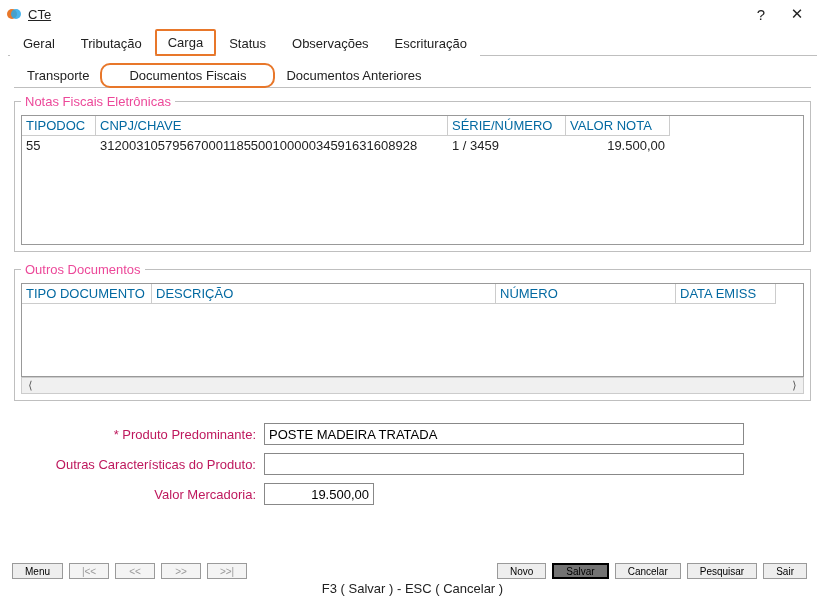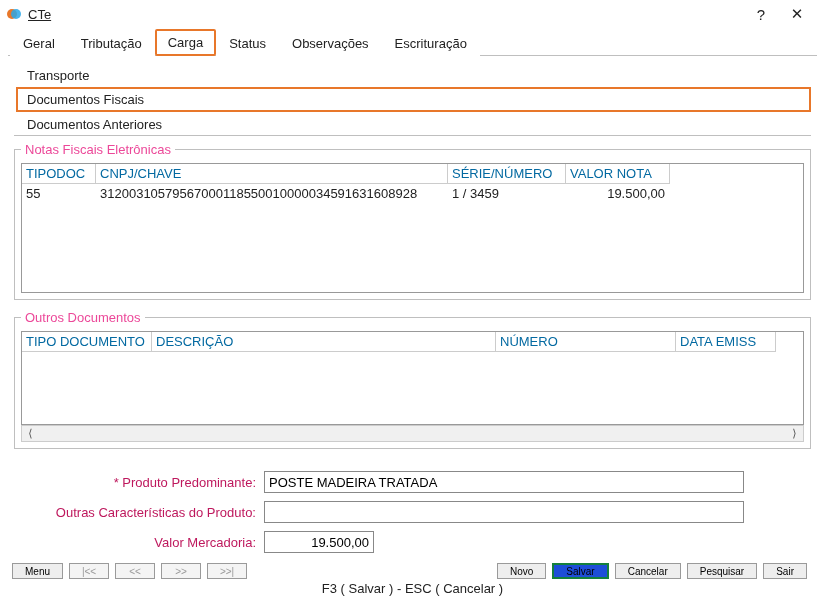--- a/index.html
+++ b/index.html
@@ -62,7 +62,6 @@
     border-bottom: 1px solid #bfbfbf;
     margin: 6px 14px 0 14px;
     padding-left: 2px;
-    flex-direction: column;
   }
   .sub-tab {
     padding: 4px 10px;

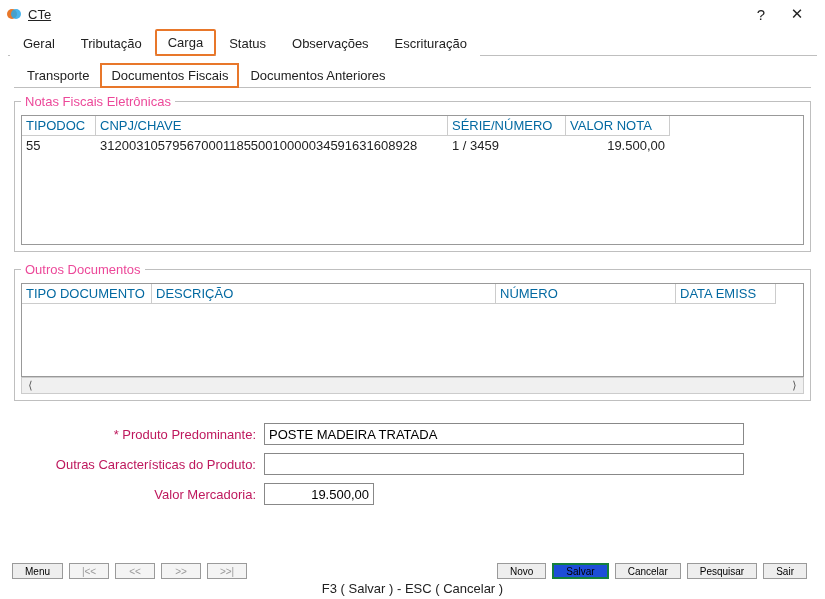--- a/index.html
+++ b/index.html
@@ -73,8 +73,8 @@
   }
   .sub-tab.highlighted {
     border: 2px solid #e8772a;
-    border-radius: 0;
-    padding: 3px 9px;
+    border-radius: 10px;
+    padding: 3px 27px;
   }
   .content-area {
     margin: 4px 14px 0 14px;

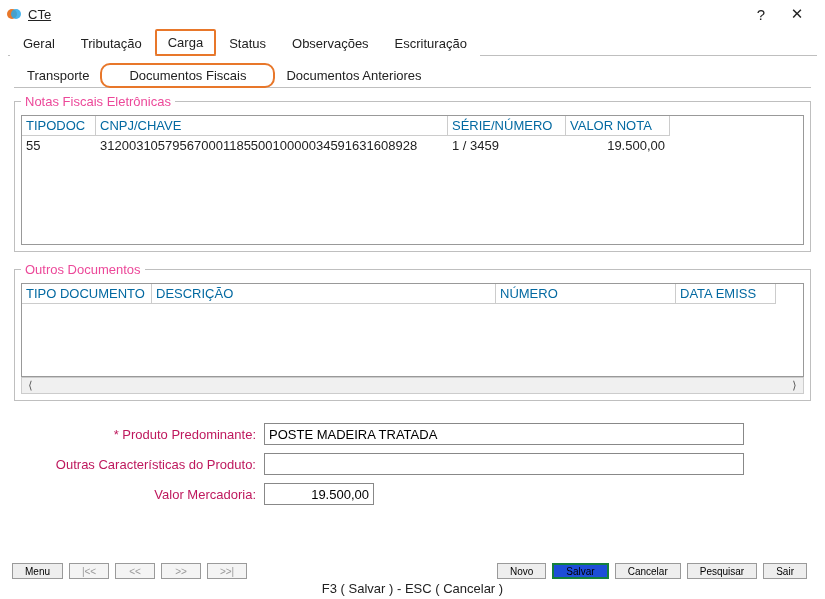--- a/index.html
+++ b/index.html
@@ -175,7 +175,7 @@
   }
   .btn.nav { min-width: 40px; padding: 0 6px; color:#999; background:#f4f4f4; }
   .btn.disabled { color: #000000; }
-  .btn.primary { border: 2px solid #15803d; background:#1d4ed8; }
+  .btn.primary { border: 2px solid #000000; background:#737373; }
   .bottom-right { margin-left:auto; display:flex; }
   .status-bar {
     position: absolute;

